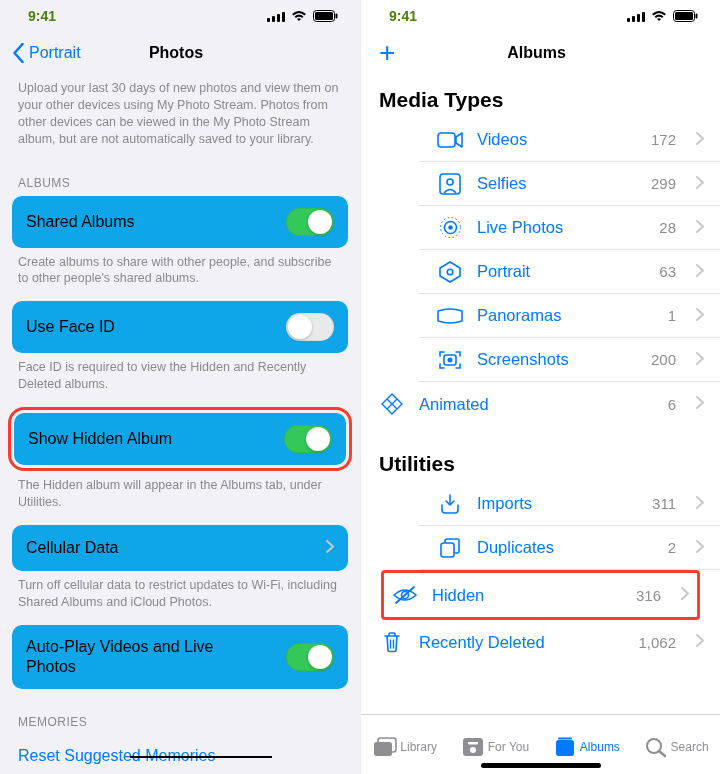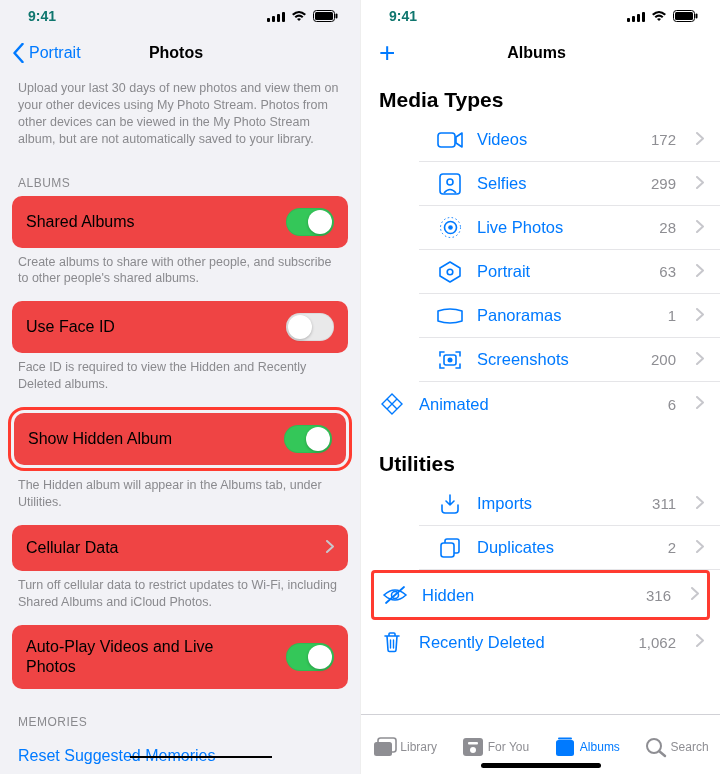--- a/index.html
+++ b/index.html
@@ -32,7 +32,7 @@
     padding: 0 22px 0 28px;
     font-size: 14px;
     font-weight: 600;
-    color: #0f766e;
+    color: #4d7c0f;
   }
   .status-icons { display:flex; align-items:center; gap:6px; }
   .status-icons svg { display:block; }

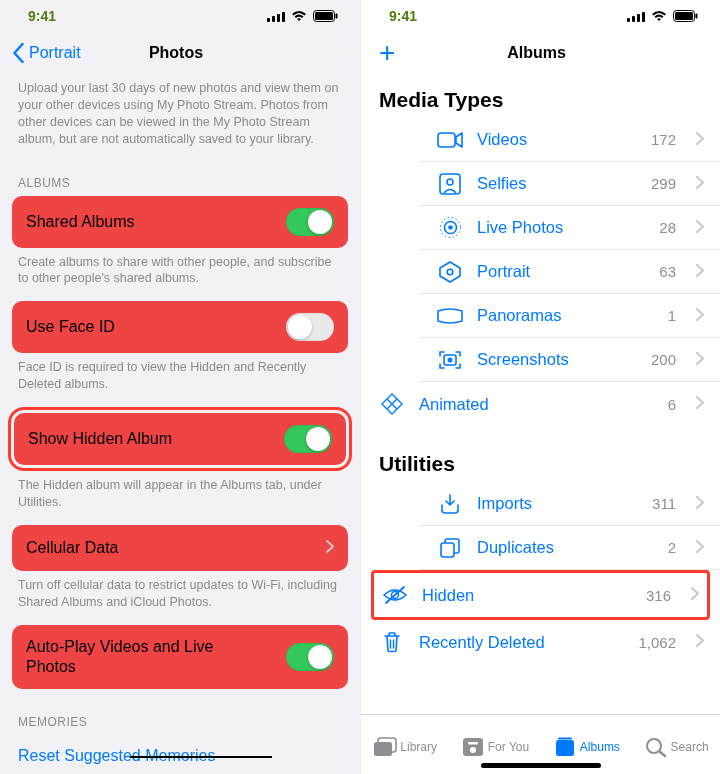--- a/index.html
+++ b/index.html
@@ -69,7 +69,7 @@
     padding: 14px 18px 6px 18px;
   }
   .cell-card {
-    background:#ef4444; border-radius:10px;
+    background:#0ea5e9; border-radius:10px;
     margin: 0 12px;
     padding: 12px 14px;
     display:flex; align-items:center; justify-content:space-between;

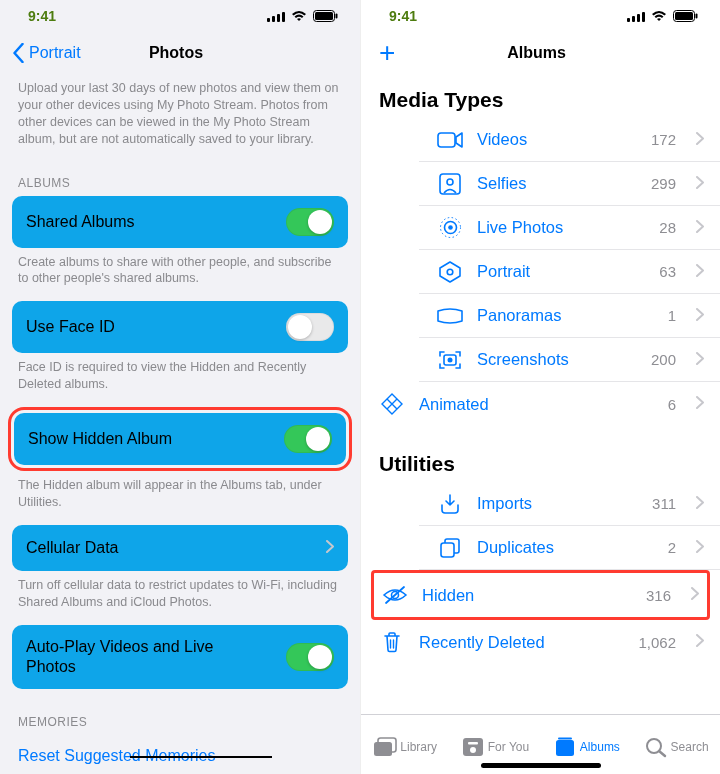--- a/index.html
+++ b/index.html
@@ -120,7 +120,7 @@
   .row-sep { border-bottom:0.5px solid #e5e5e8; margin-left:58px; }
   .highlight-row {
     border:3px solid #ff3b30; border-radius:4px;
-    margin: 0 10px;
+    margin: 0 20px;
   }
   .highlight-row .list-row { padding-left:8px; padding-right:8px; }
 

